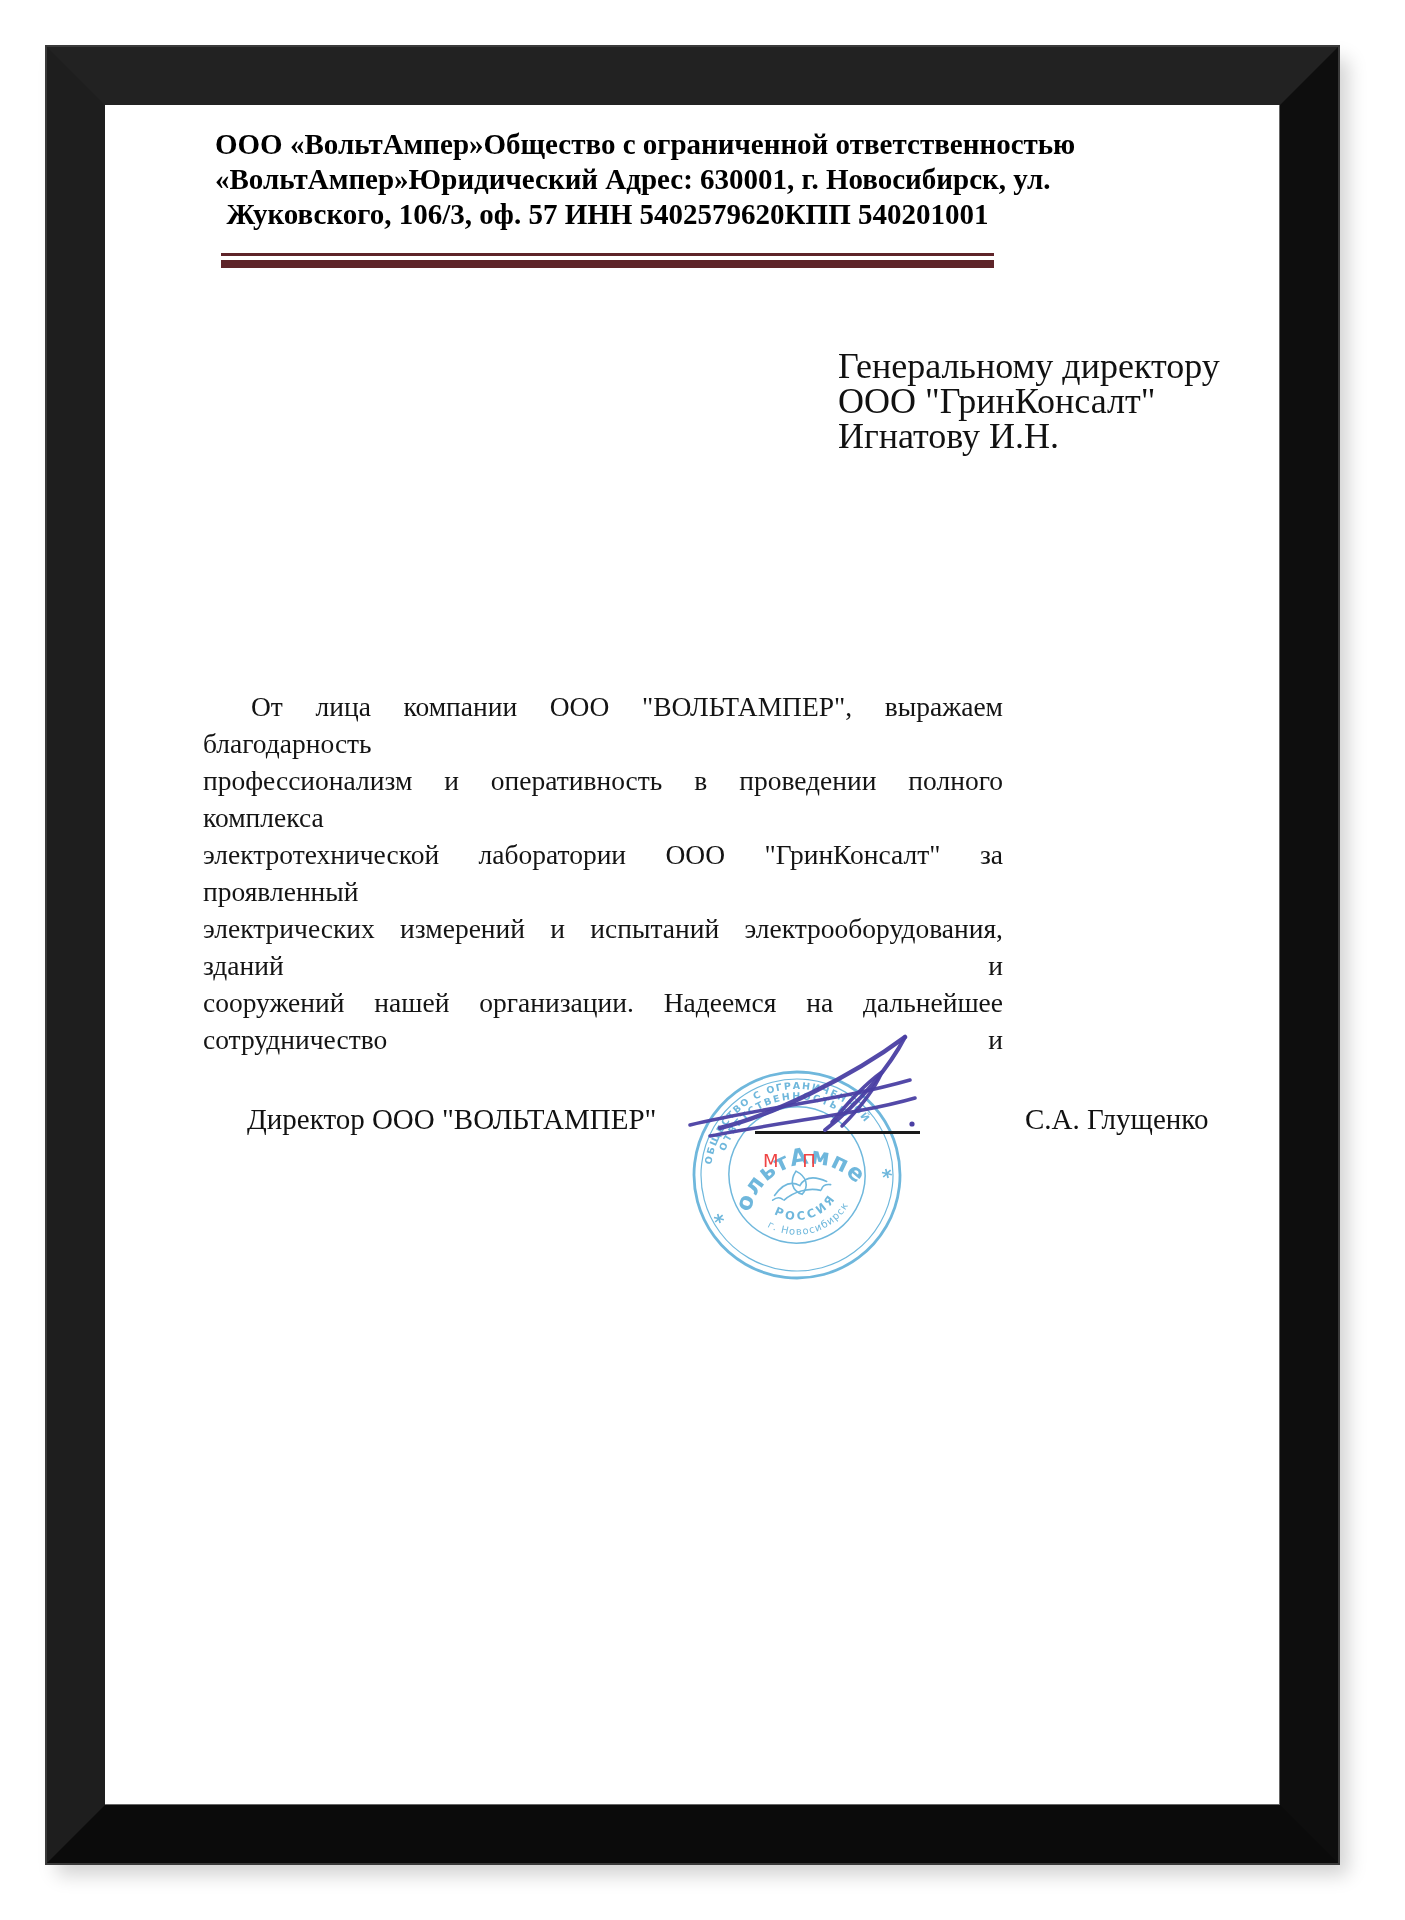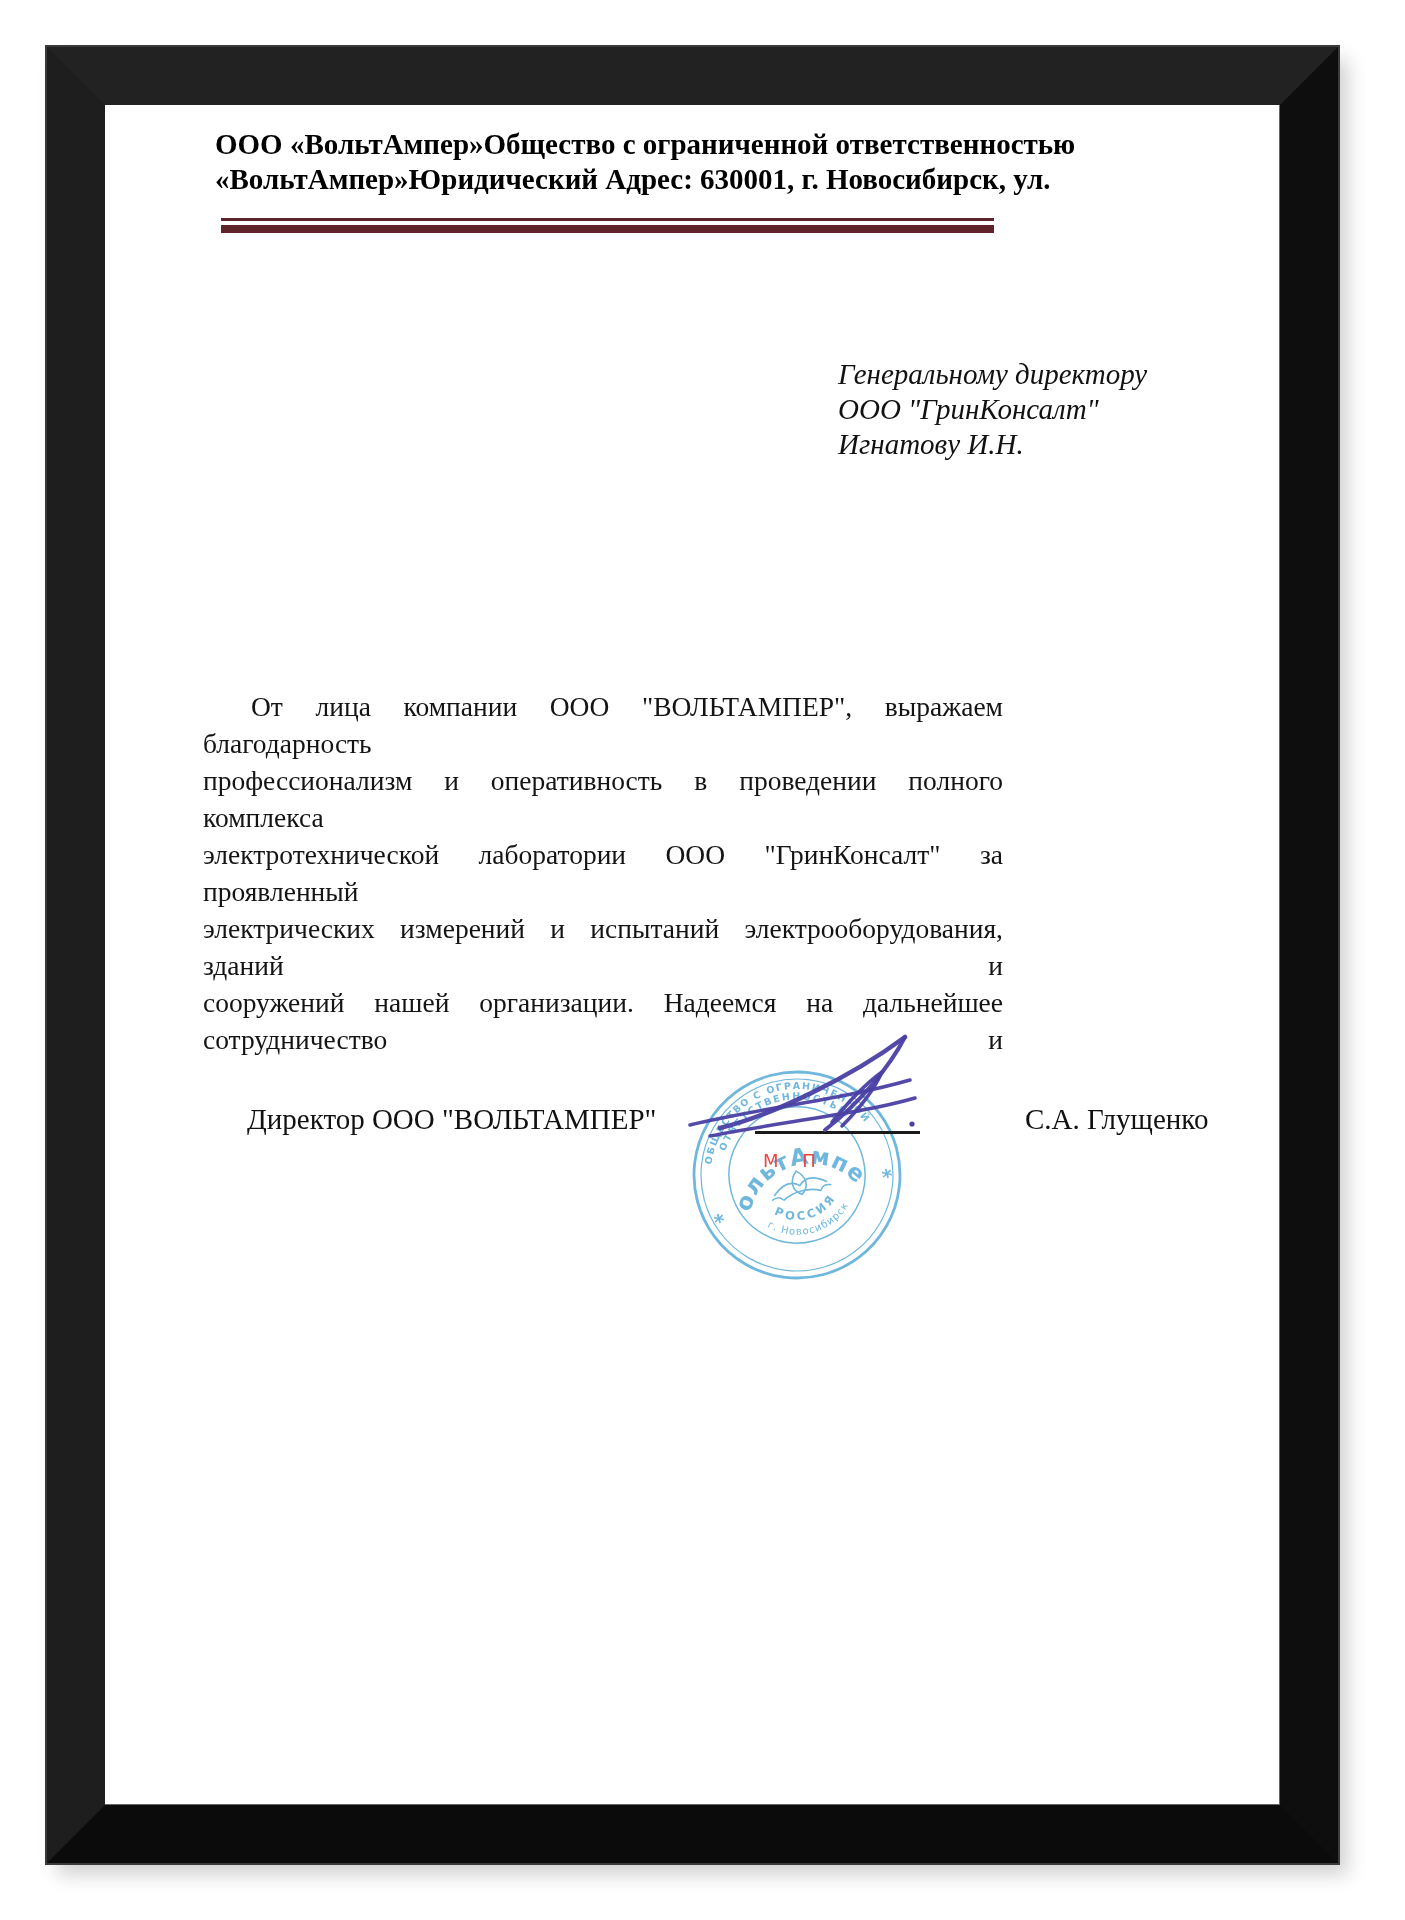--- a/index.html
+++ b/index.html
@@ -96,6 +96,7 @@
       <div class="letterhead">
         <div class="lh-line">ООО «ВольтАмпер»Общество с ограниченной ответственностью</div>
         <div class="lh-line">«ВольтАмпер»Юридический Адрес: 630001, г. Новосибирск, ул.</div>
+        <div class="lh-line">Жуковского, 106/3, оф. 57 ИНН 5402579620КПП 540201001</div>
         <div class="divider">
           <div class="bar-thin"></div>
           <div class="bar-gap"></div>

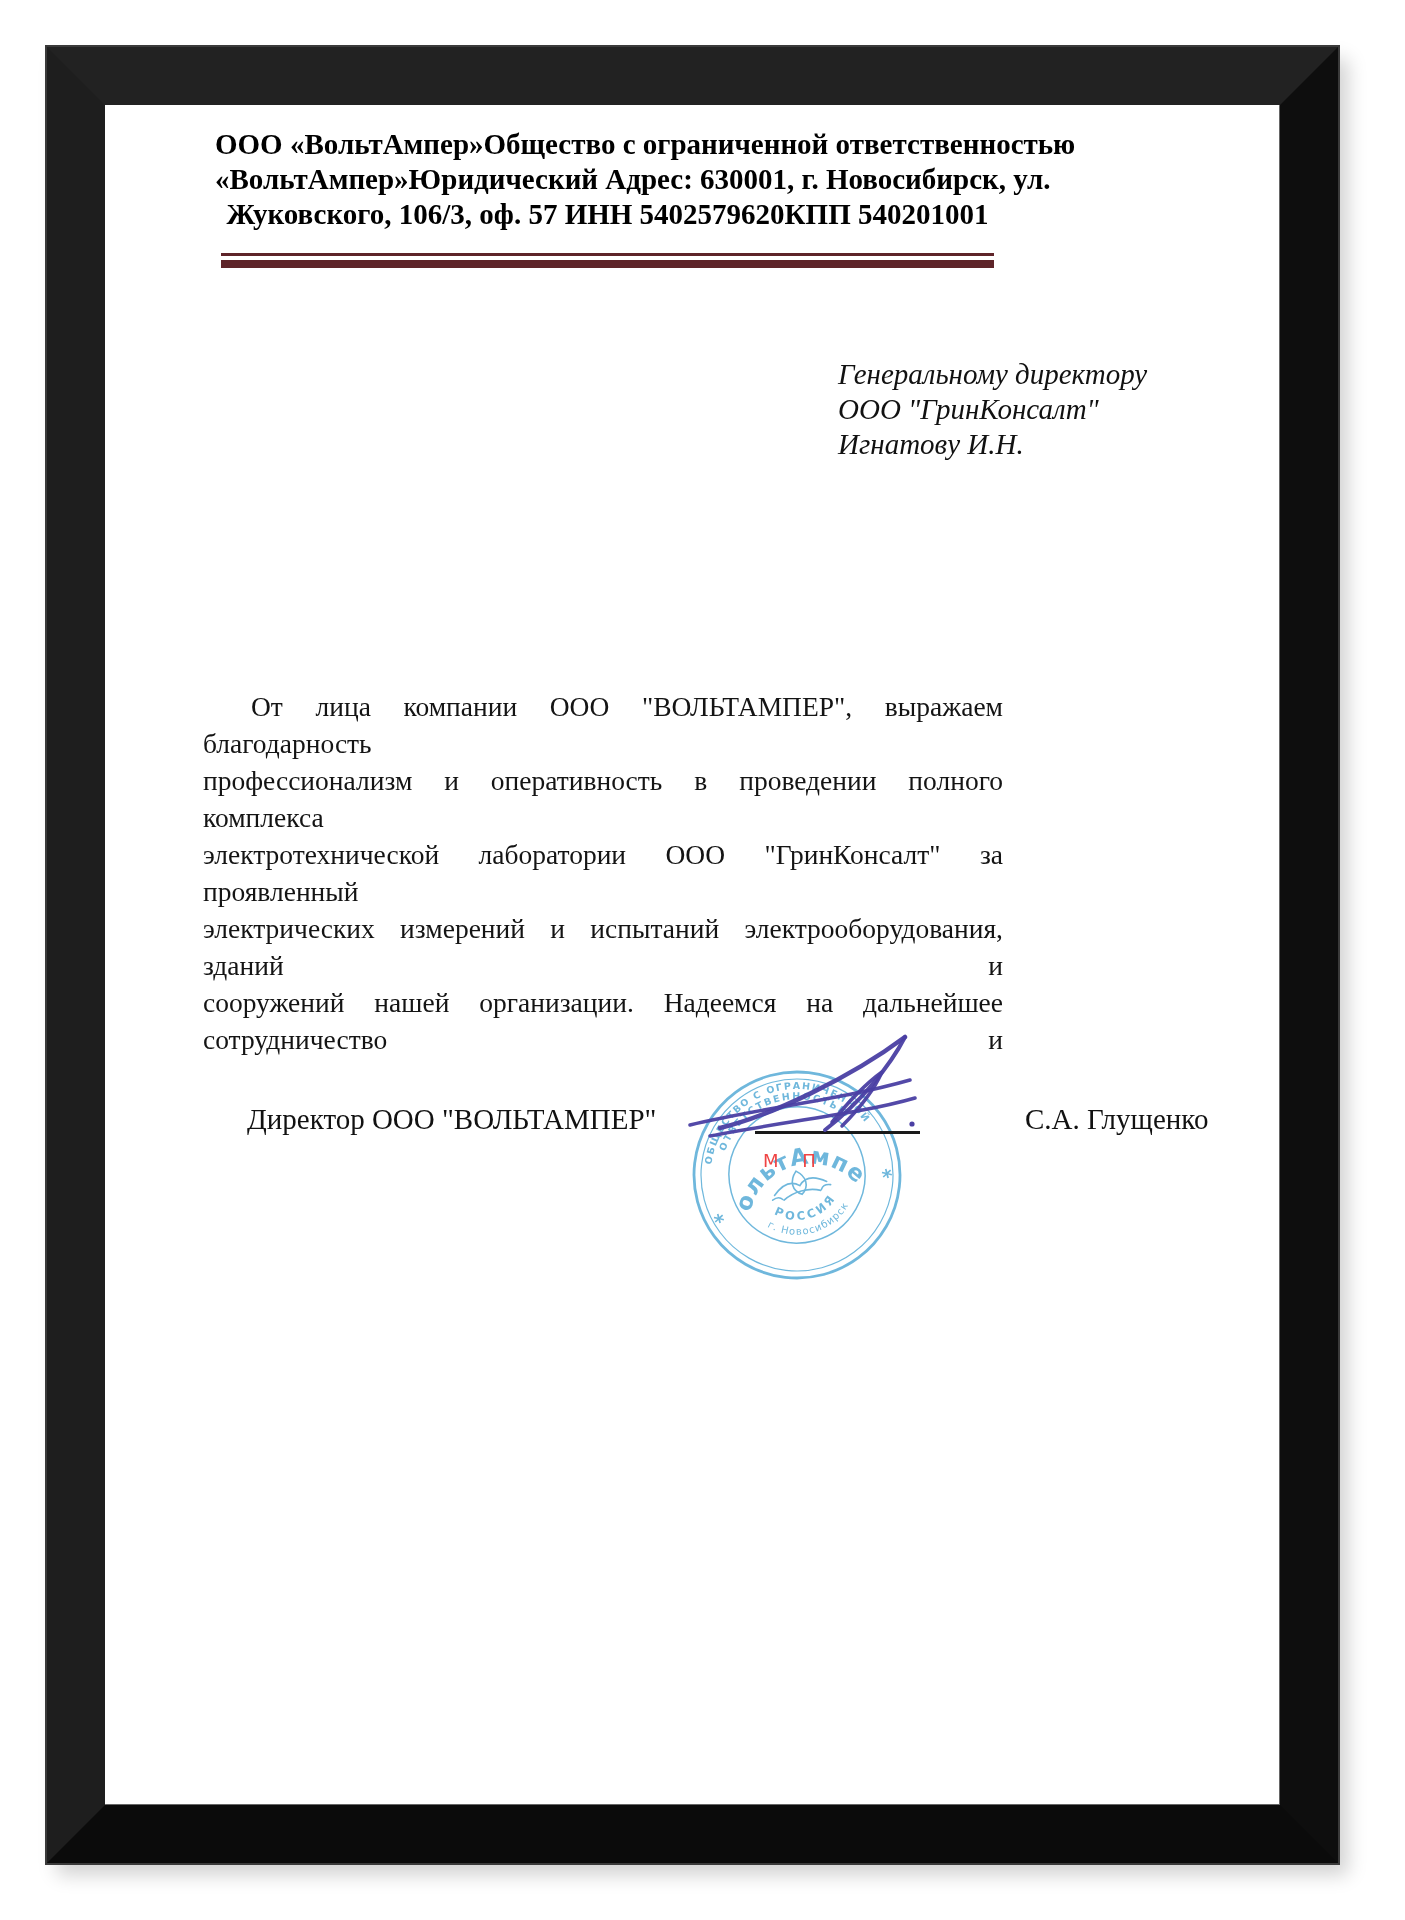--- a/index.html
+++ b/index.html
@@ -43,8 +43,8 @@
 
   
   .recipient {
-    position: absolute; left: 733px; top: 252px;
-    font-size: 29px; line-height: 35px; white-space: nowrap; font-style: italic;
+    position: absolute; left: 733px; top: 244px;
+    font-size: 36px; line-height: 35px; white-space: nowrap;
   }
 
   

